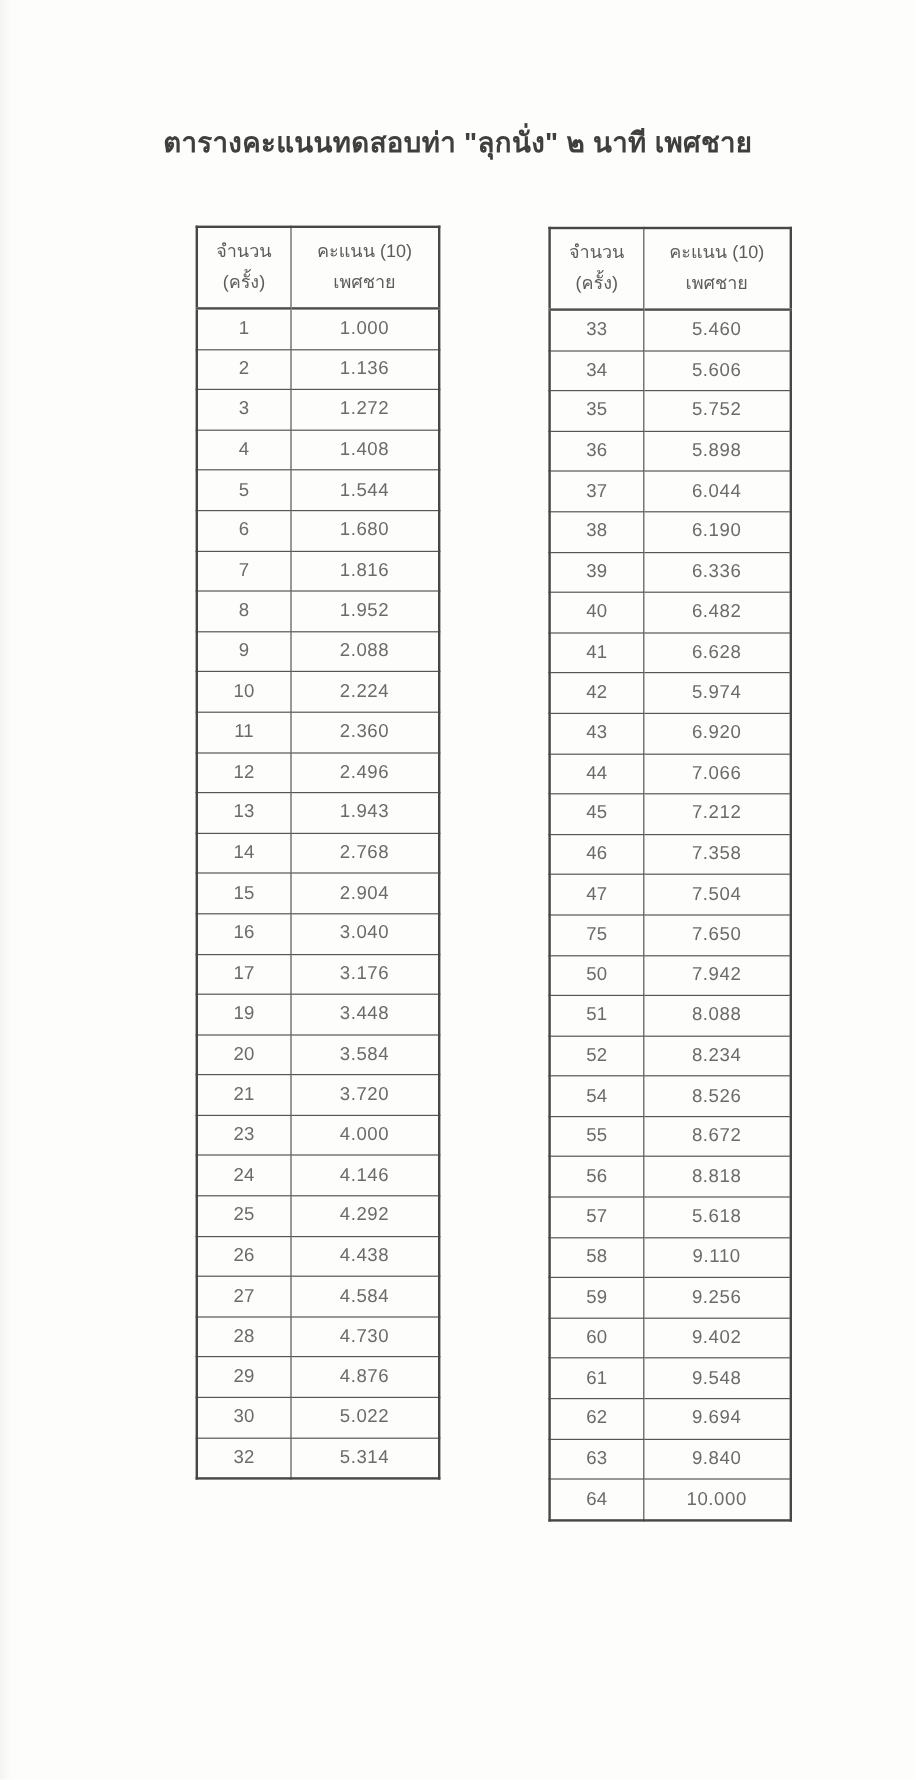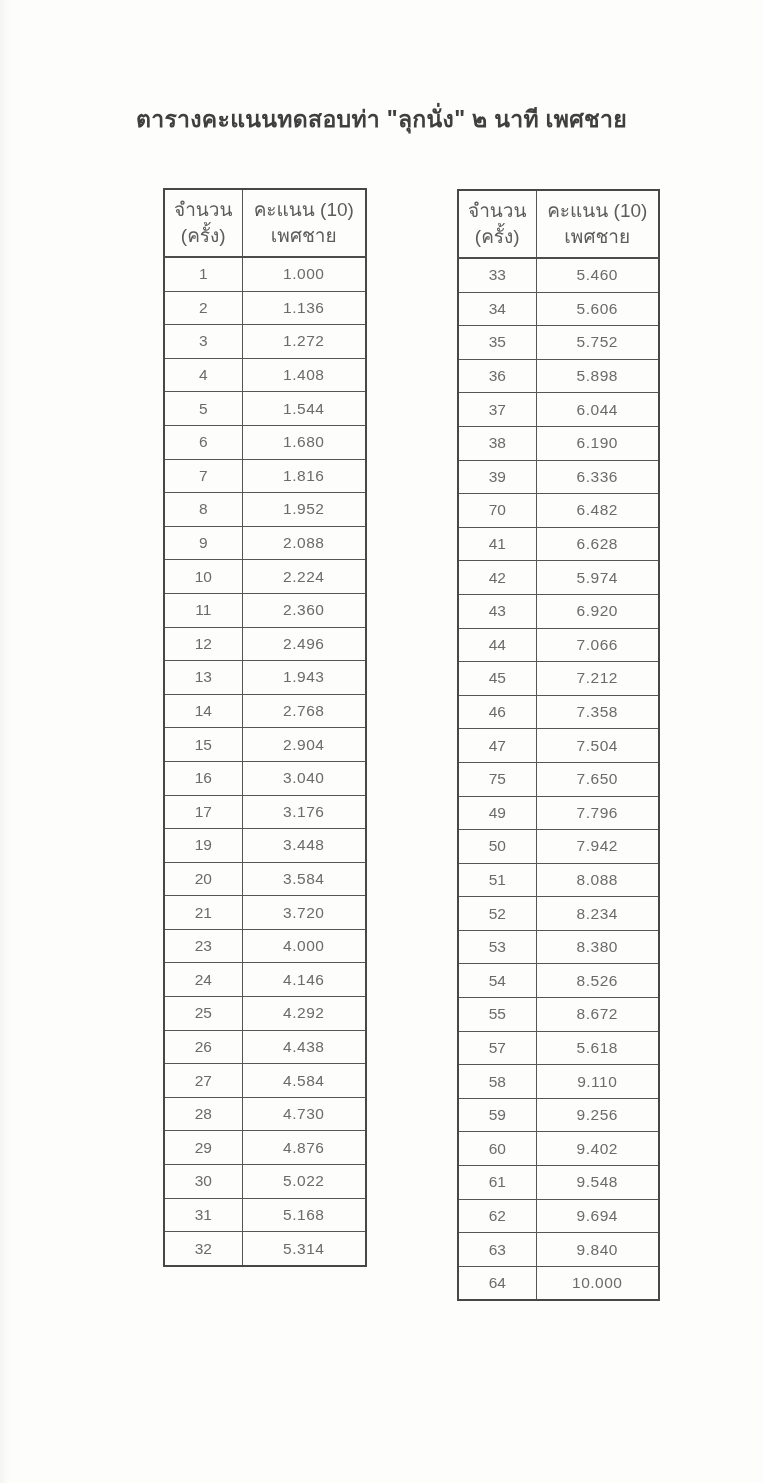--- a/index.html
+++ b/index.html
@@ -41,7 +41,7 @@
   }
   .score-table thead th {
     height: 66px;
-    font-size: 19px;
+    font-size: 15px;
     color: #5c5c5c;
     border-bottom: 2px solid #4d4d4d;
   }

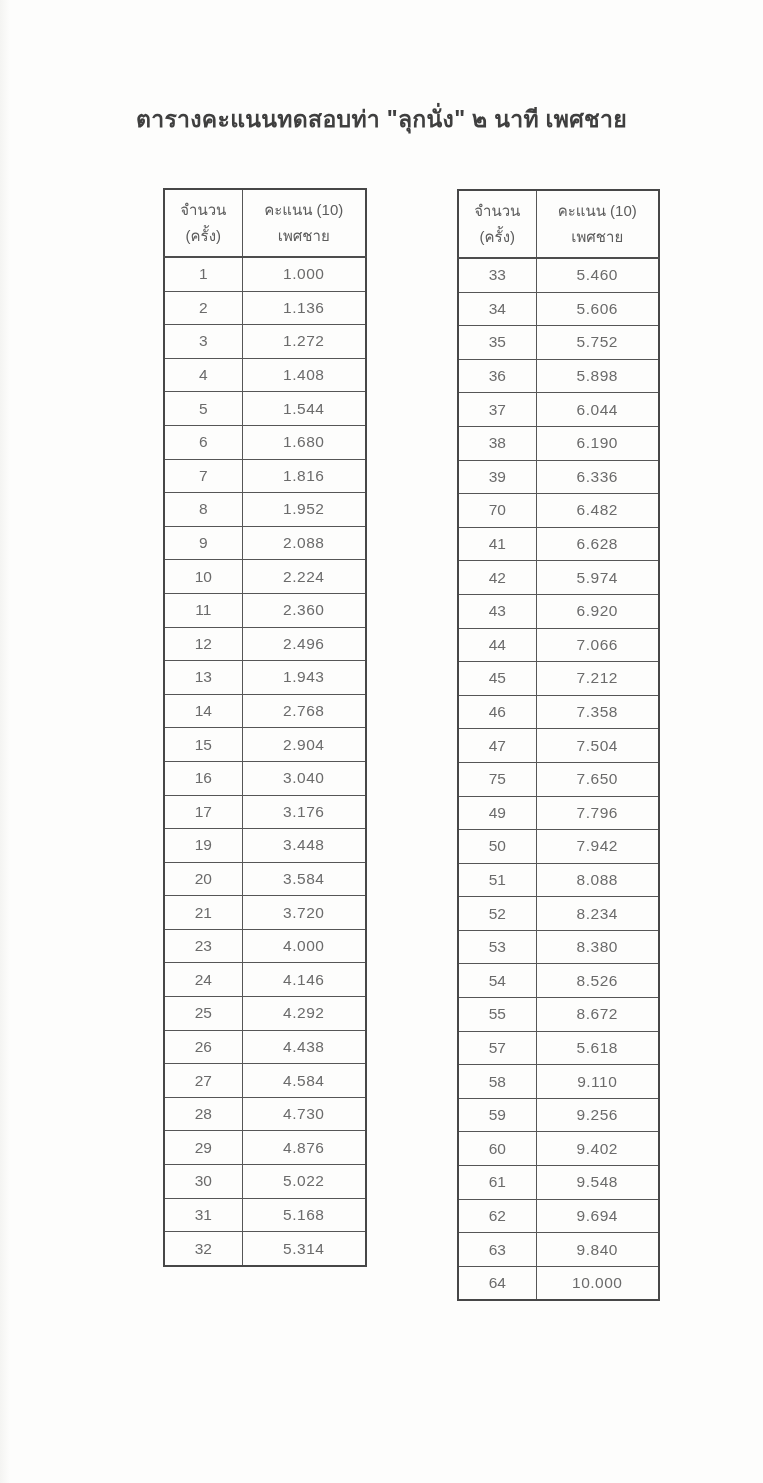--- a/index.html
+++ b/index.html
@@ -252,7 +252,7 @@
           <td>6.336</td>
         </tr>
         <tr>
-          <td>70</td>
+          <td>40</td>
           <td>6.482</td>
         </tr>
         <tr>

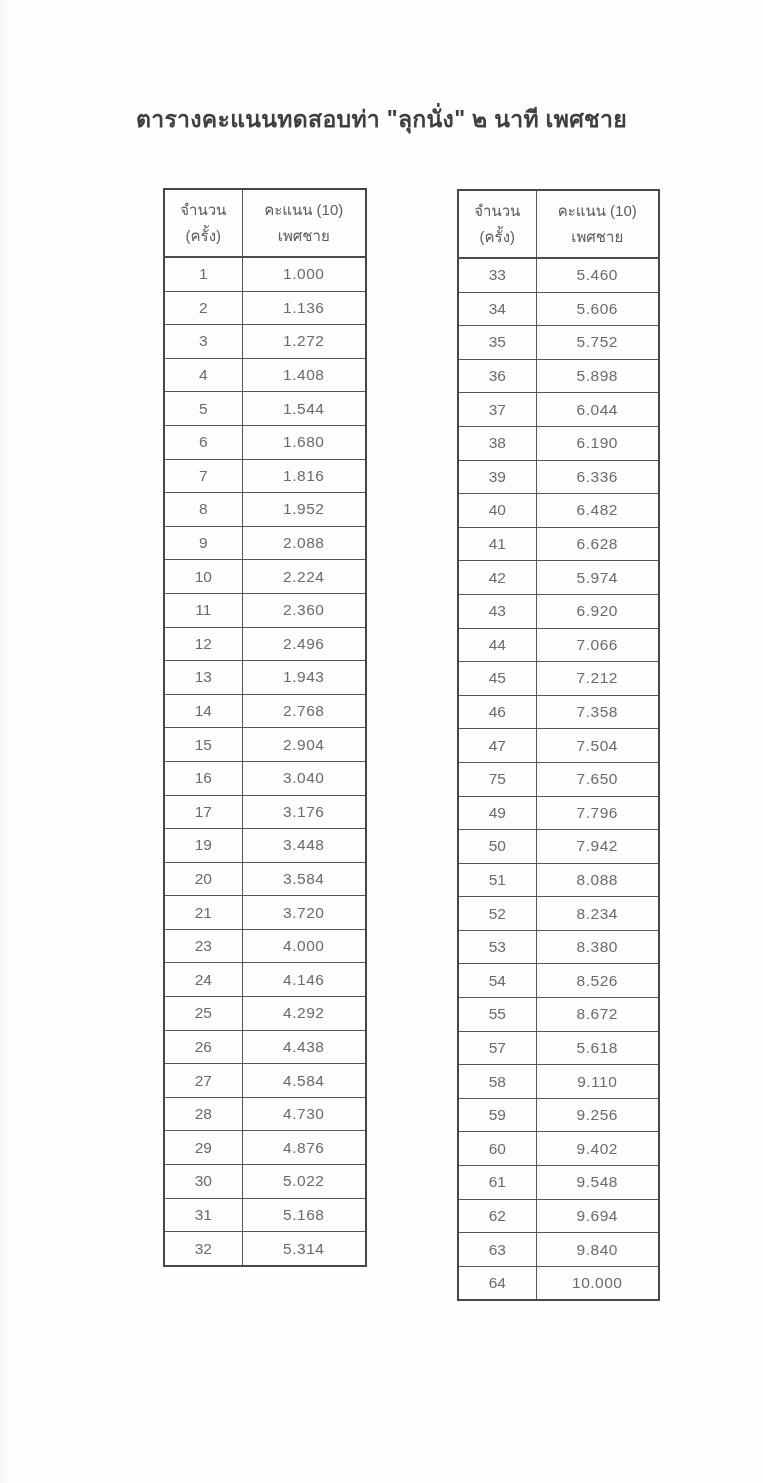--- a/index.html
+++ b/index.html
@@ -288,10 +288,6 @@
           <td>7.650</td>
         </tr>
         <tr>
-          <td>49</td>
-          <td>7.796</td>
-        </tr>
-        <tr>
           <td>50</td>
           <td>7.942</td>
         </tr>

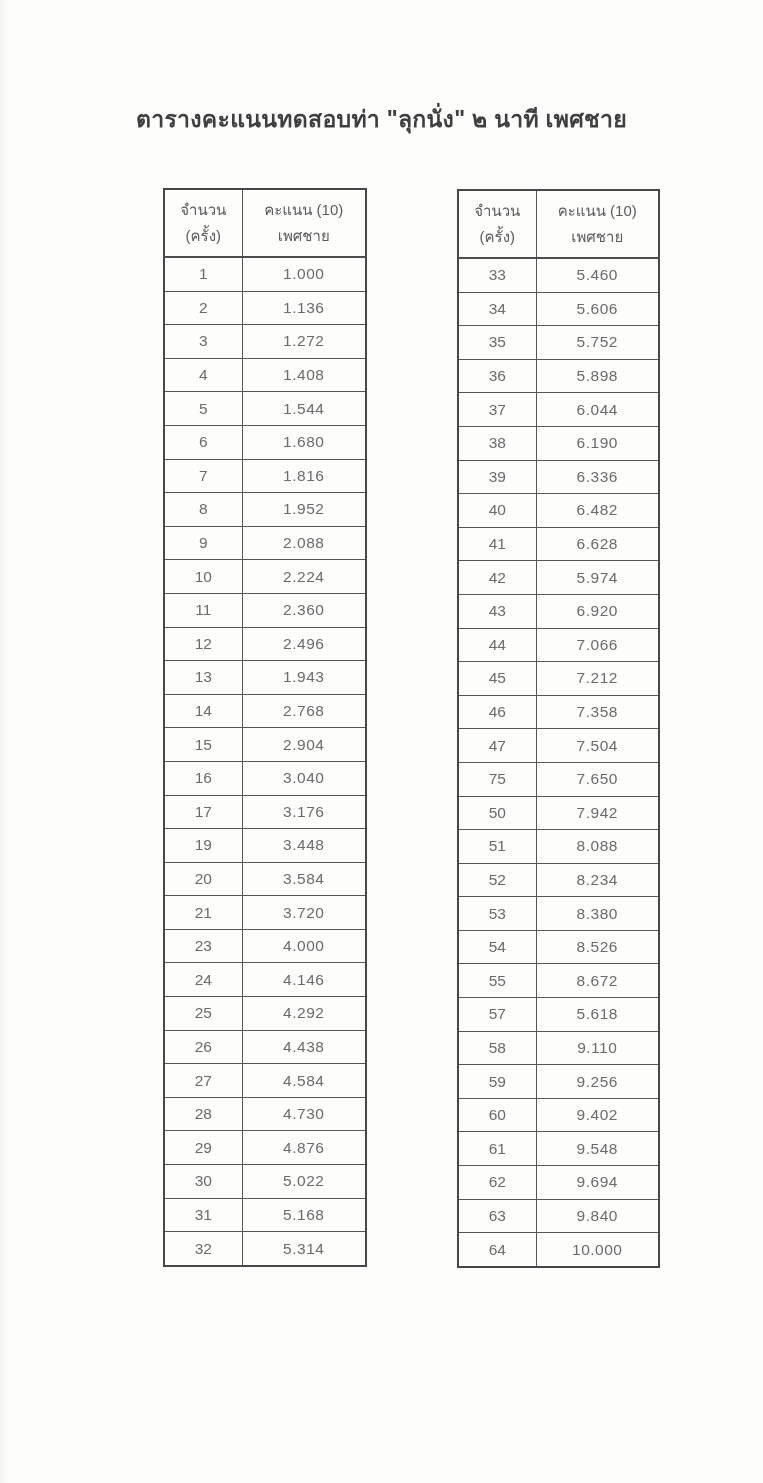--- a/index.html
+++ b/index.html
@@ -300,10 +300,6 @@
           <td>8.234</td>
         </tr>
         <tr>
-          <td>53</td>
-          <td>8.380</td>
-        </tr>
-        <tr>
           <td>54</td>
           <td>8.526</td>
         </tr>

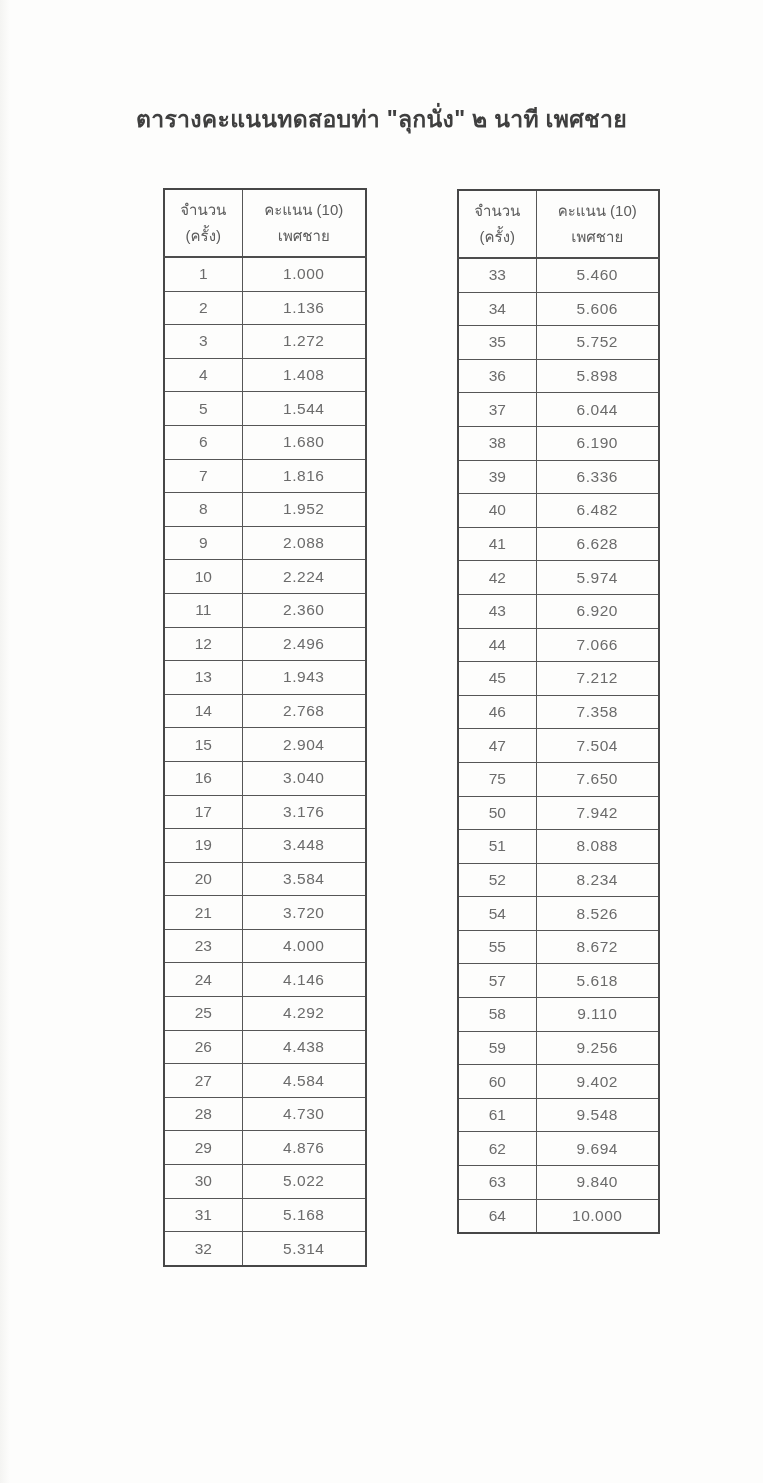--- a/index.html
+++ b/index.html
@@ -308,6 +308,10 @@
           <td>8.672</td>
         </tr>
         <tr>
+          <td>56</td>
+          <td>8.818</td>
+        </tr>
+        <tr>
           <td>57</td>
           <td>5.618</td>
         </tr>

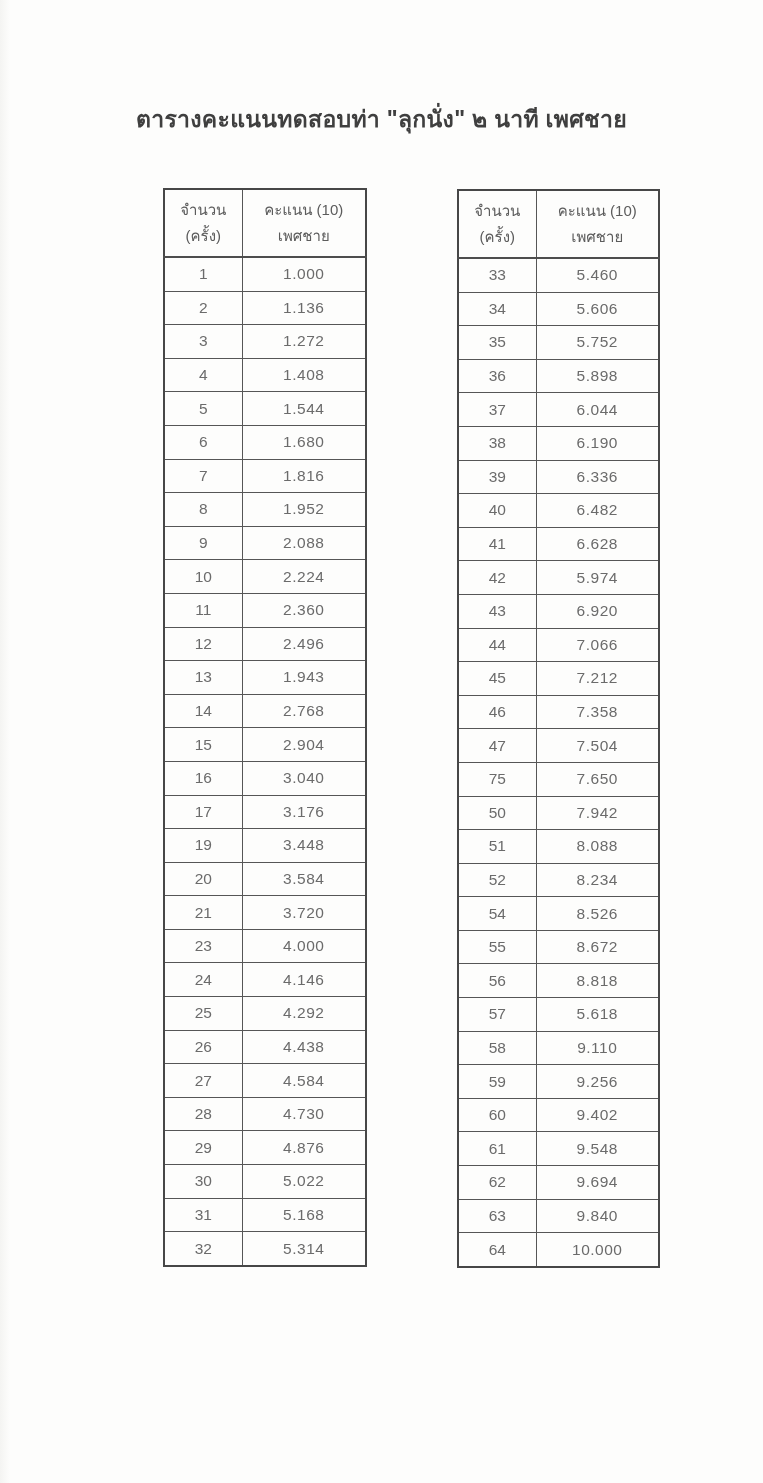--- a/index.html
+++ b/index.html
@@ -195,10 +195,6 @@
           <td>5.022</td>
         </tr>
         <tr>
-          <td>31</td>
-          <td>5.168</td>
-        </tr>
-        <tr>
           <td>32</td>
           <td>5.314</td>
         </tr>

